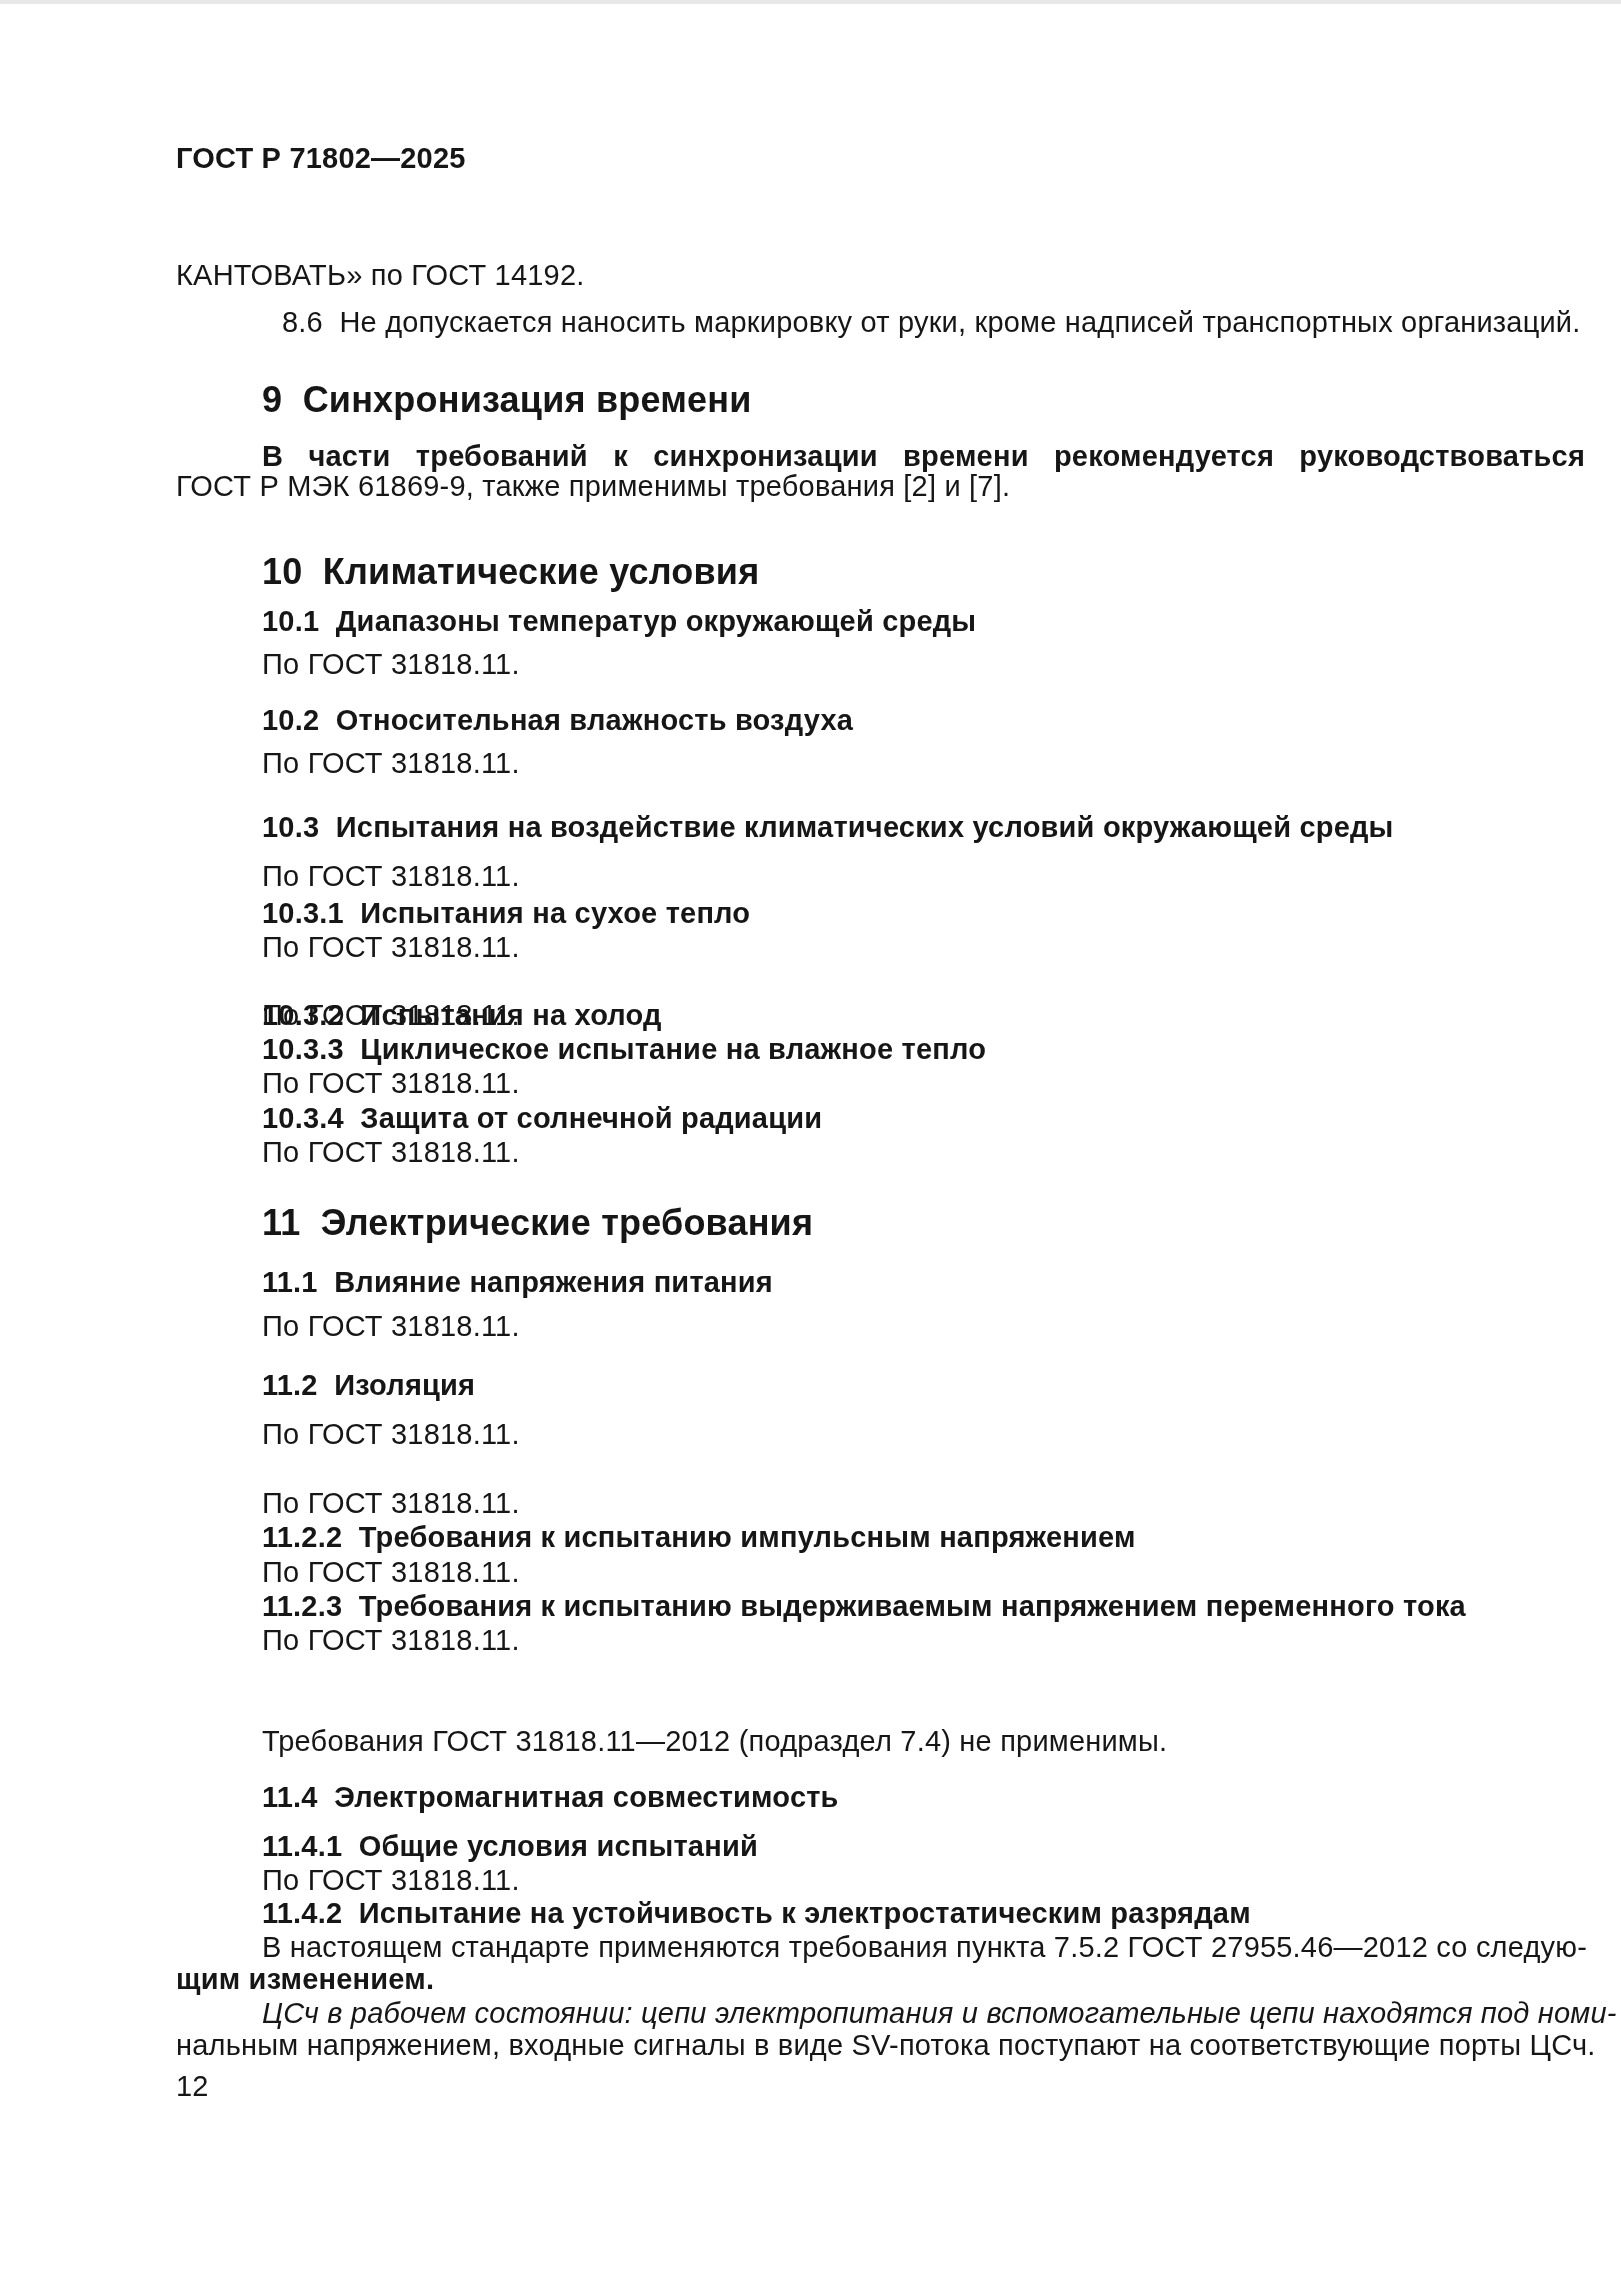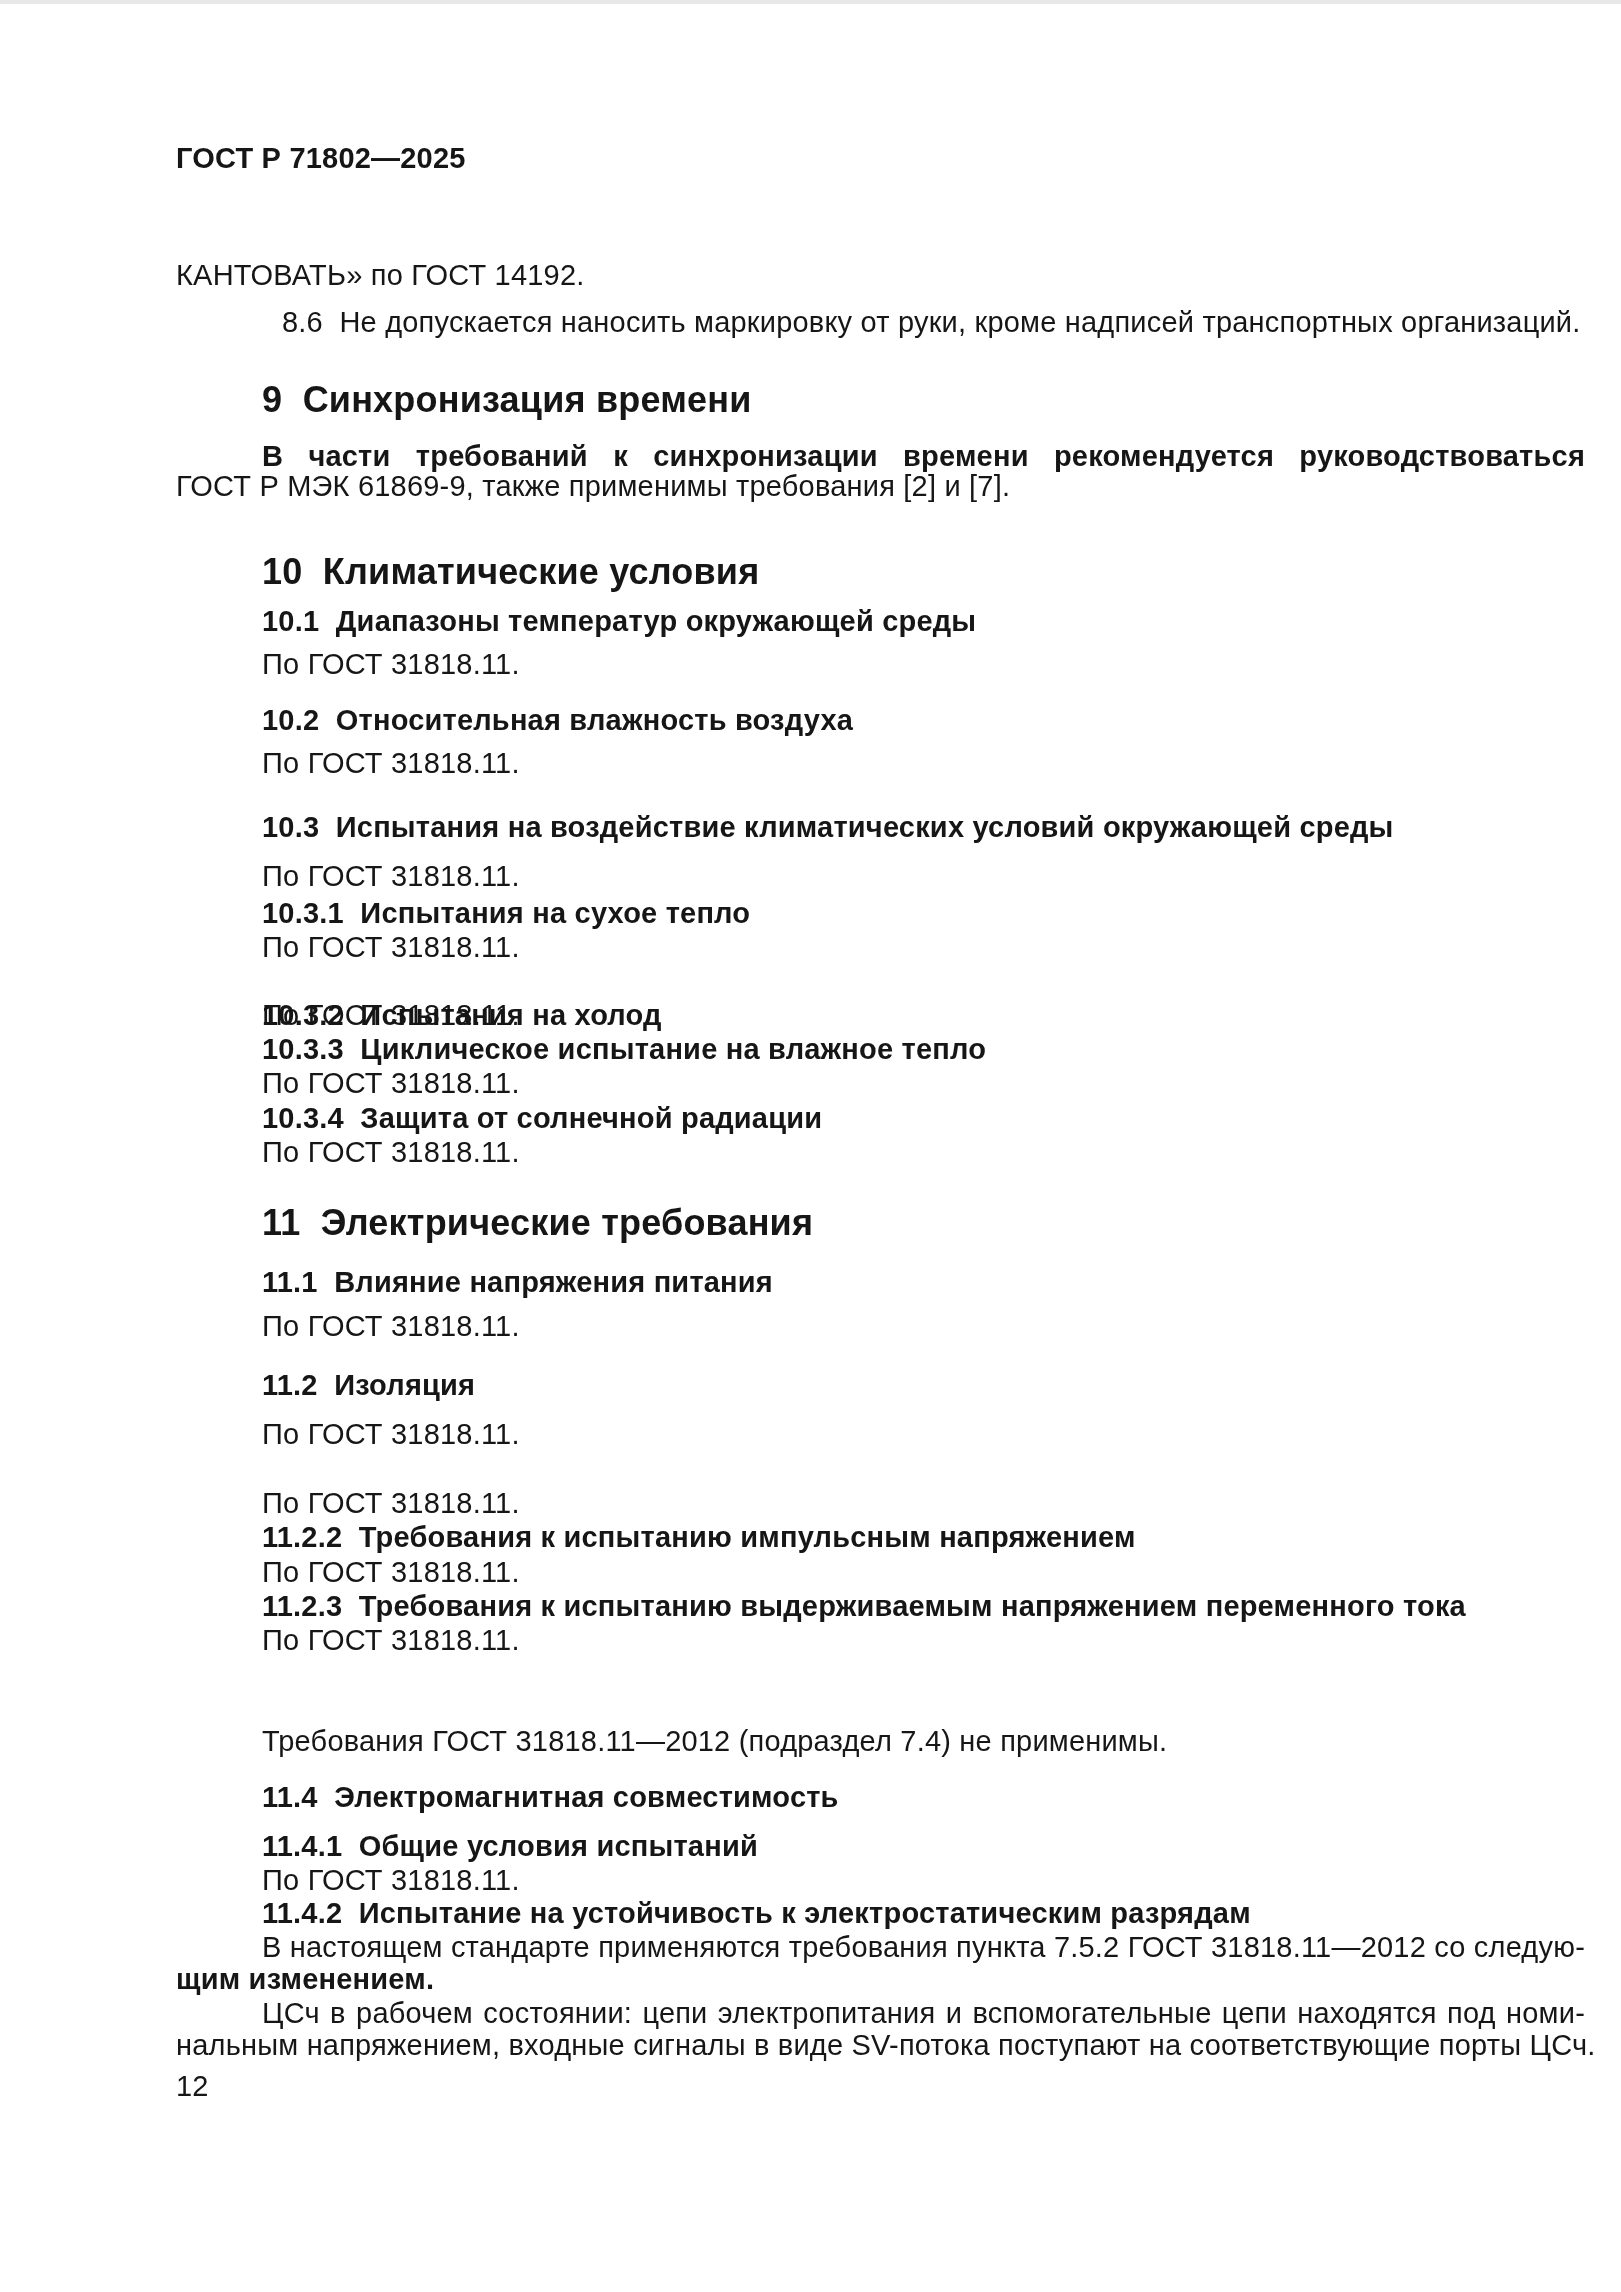--- a/index.html
+++ b/index.html
@@ -77,7 +77,7 @@
     <div class="line bold" style="top: 1828px; padding-left: 86px;">11.4.1&nbsp; Общие условия испытаний</div>
     <div class="line" style="top: 1862px; padding-left: 86px;">По ГОСТ 31818.11.</div>
     <div class="line bold" style="top: 1895px; padding-left: 86px;">11.4.2&nbsp; Испытание на устойчивость к электростатическим разрядам</div>
-    <div class="line justify" style="top: 1929px; padding-left: 86px;">В настоящем стандарте применяются требования пункта 7.5.2 ГОСТ 31818.11—2012 со следую-</div>
+    <div class="line justify" style="top: 1929px; padding-left: 86px;">В настоящем стандарте применяются требования пункта 7.5.2 ГОСТ 27955.46—2012 со следую-</div>
     <div class="line" style="top: 1961px; font-weight: bold;">щим изменением.</div>
     <div class="line justify" style="top: 1995px; padding-left: 86px;">ЦСч в рабочем состоянии: цепи электропитания и вспомогательные цепи находятся под номи-</div>
     <div class="line" style="top: 2027px;">нальным напряжением, входные сигналы в виде SV-потока поступают на соответствующие порты ЦСч.</div>

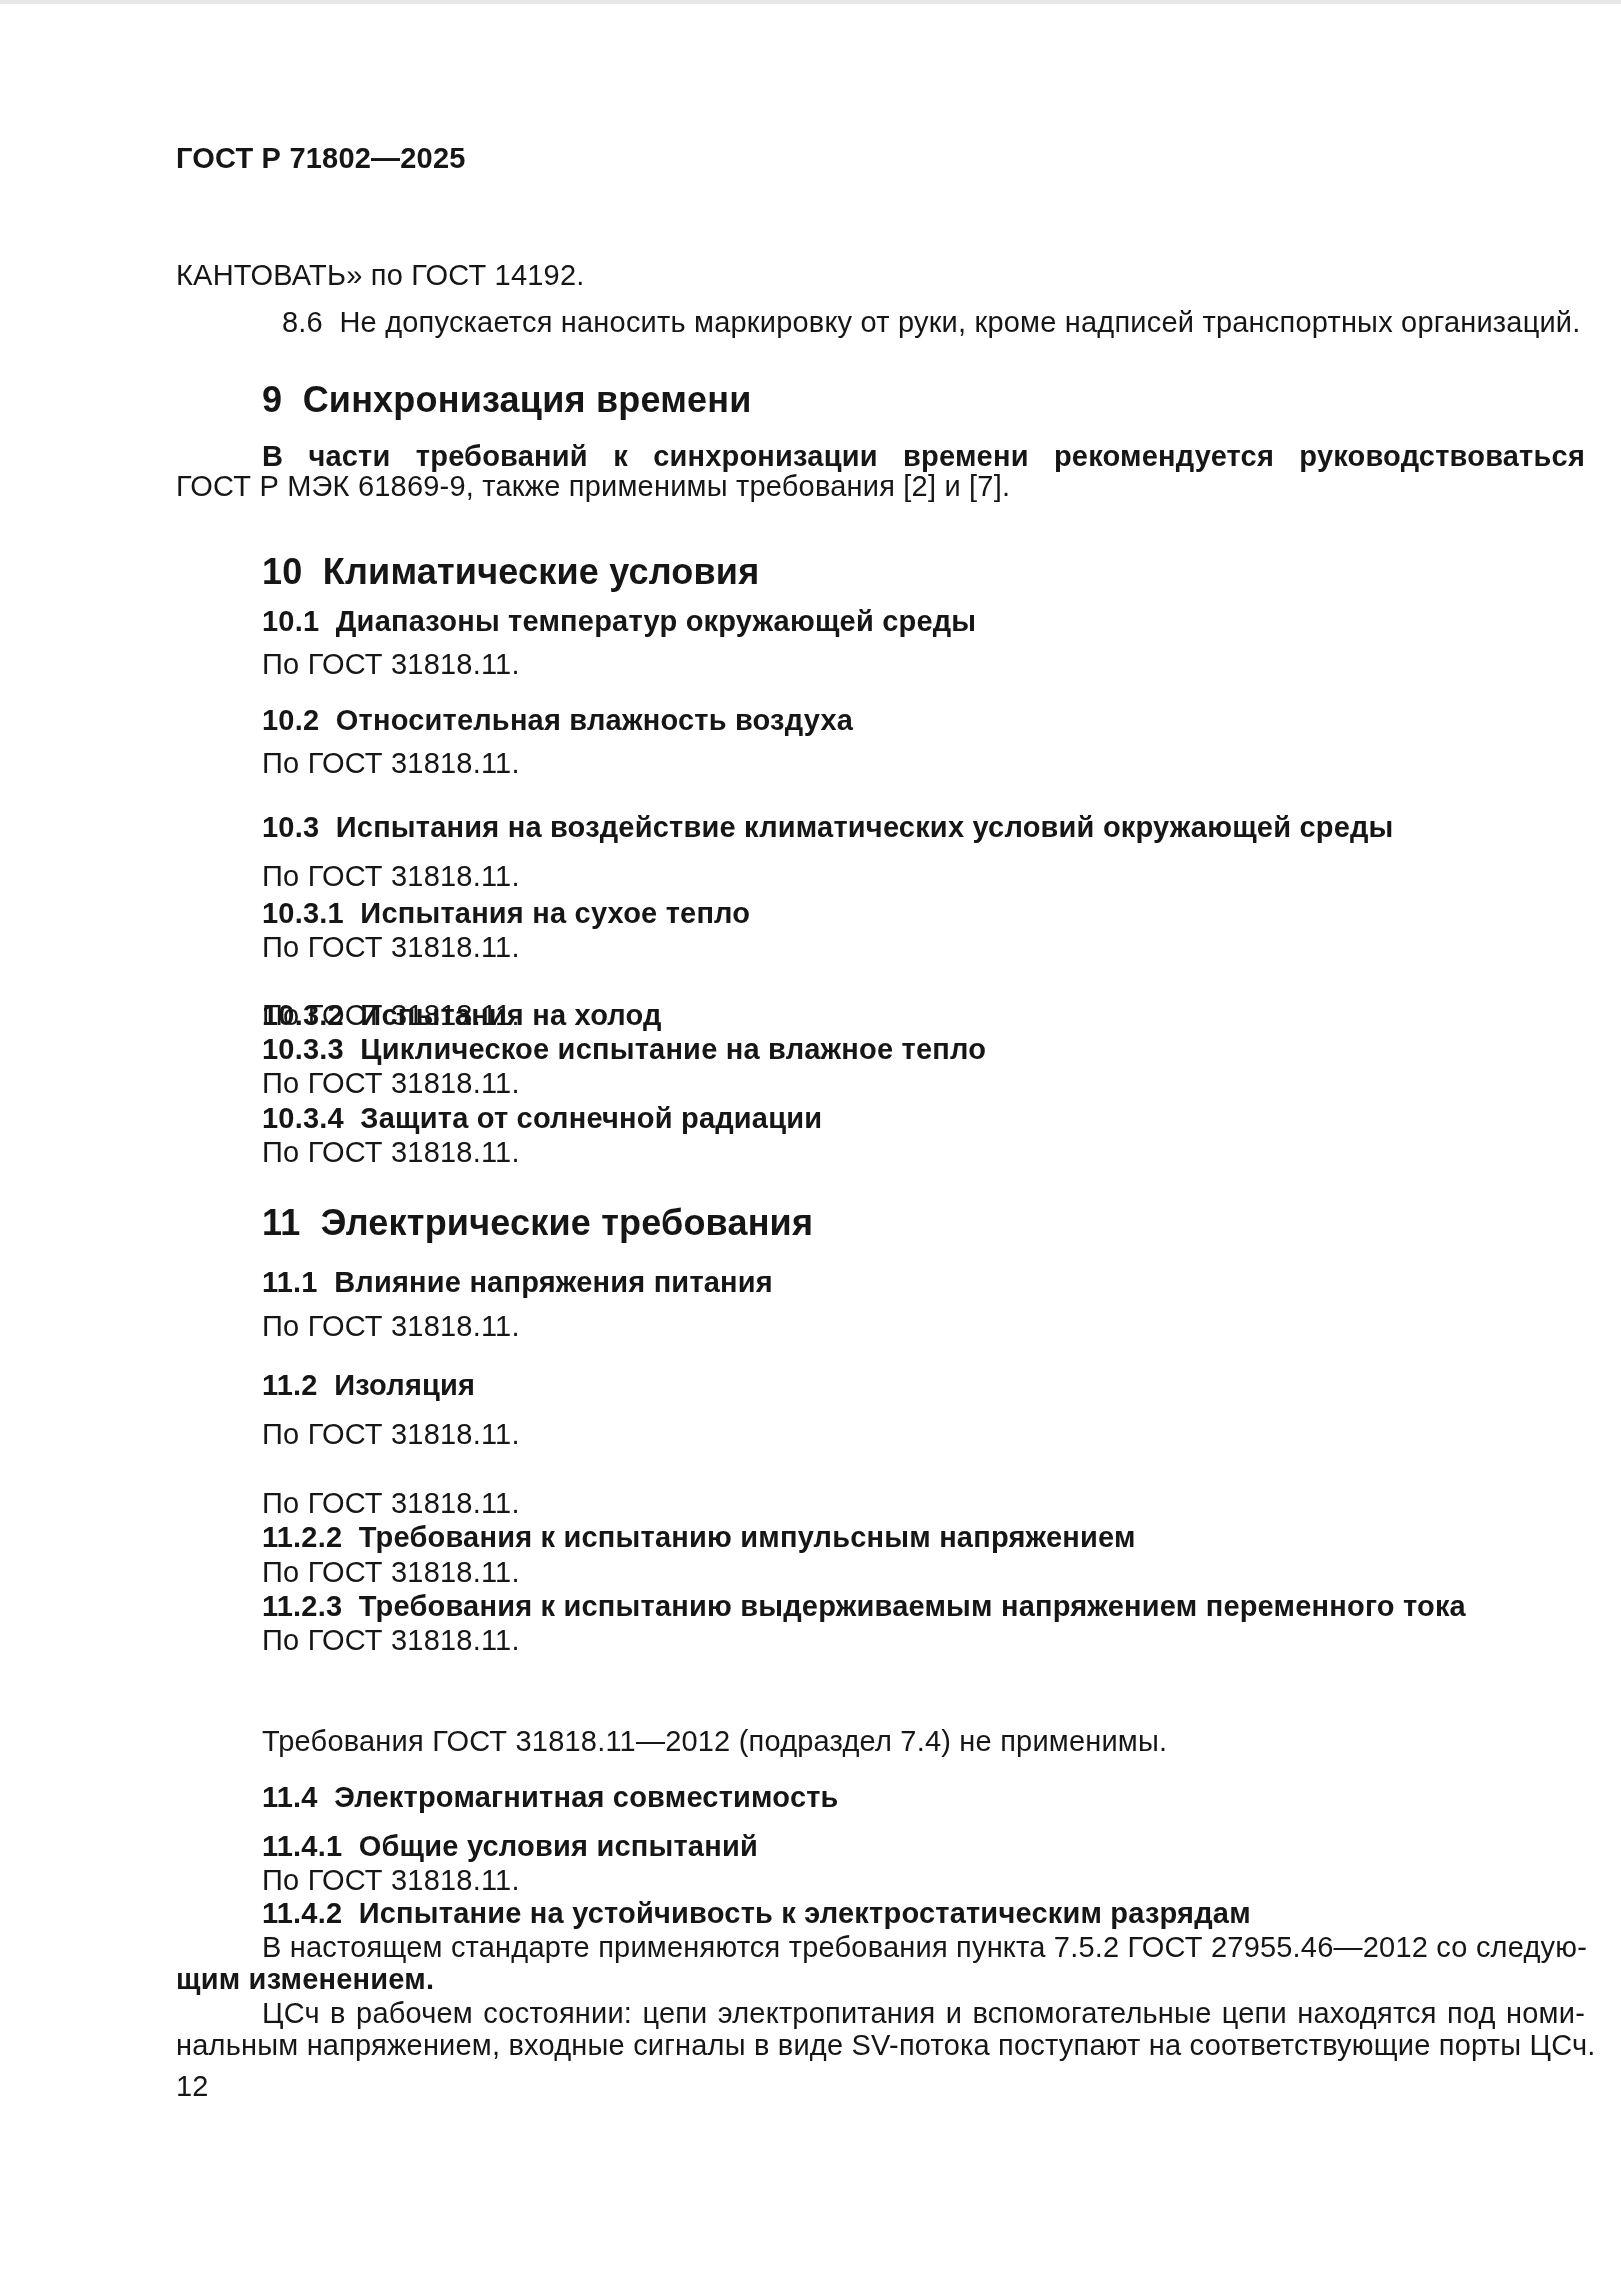--- a/index.html
+++ b/index.html
@@ -79,7 +79,7 @@
     <div class="line bold" style="top: 1895px; padding-left: 86px;">11.4.2&nbsp; Испытание на устойчивость к электростатическим разрядам</div>
     <div class="line justify" style="top: 1929px; padding-left: 86px;">В настоящем стандарте применяются требования пункта 7.5.2 ГОСТ 27955.46—2012 со следую-</div>
     <div class="line" style="top: 1961px; font-weight: bold;">щим изменением.</div>
-    <div class="line justify" style="top: 1995px; padding-left: 86px;">ЦСч в рабочем состоянии: цепи электропитания и вспомогательные цепи находятся под номи-</div>
+    <div class="line justify" style="top: 1995px; padding-left: 86px; font-style: italic;">ЦСч в рабочем состоянии: цепи электропитания и вспомогательные цепи находятся под номи-</div>
     <div class="line" style="top: 2027px;">нальным напряжением, входные сигналы в виде SV-потока поступают на соответствующие порты ЦСч.</div>
     <div class="line" style="top: 2068px;">12</div>
   </div>

